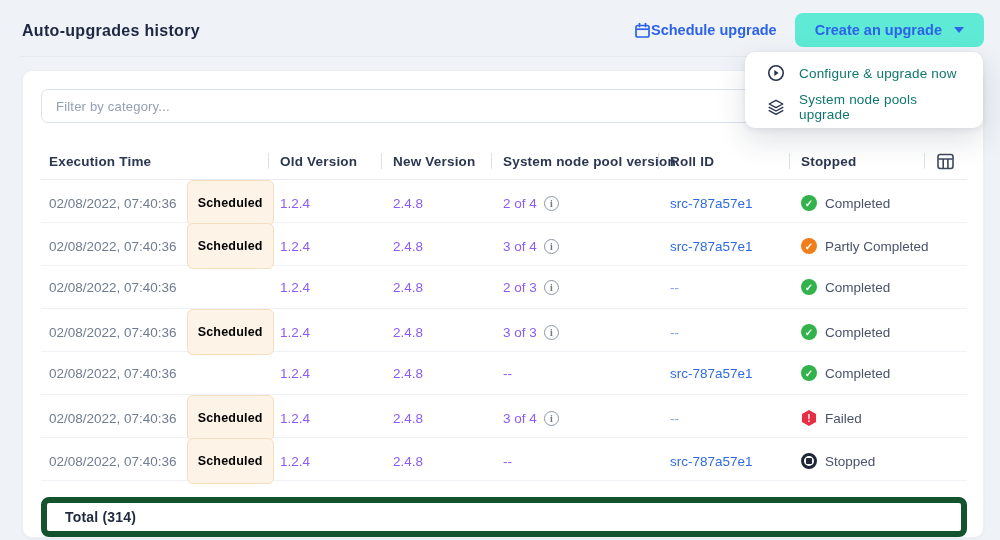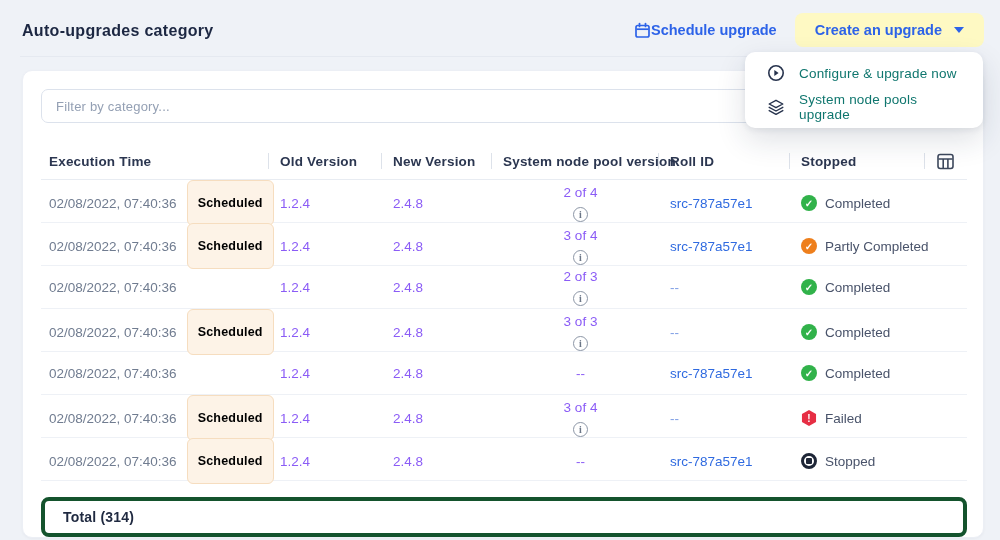--- a/index.html
+++ b/index.html
@@ -67,7 +67,7 @@
 <div id="app">
 
   <div class="page-header">
-    <div class="page-title">Auto-upgrades category</div>
+    <div class="page-title">Auto-upgrades history</div>
     <div class="header-right">
       <div class="schedule-link">
         <svg class="icon-svg" width="17" height="17" viewBox="0 0 17 17" fill="none">

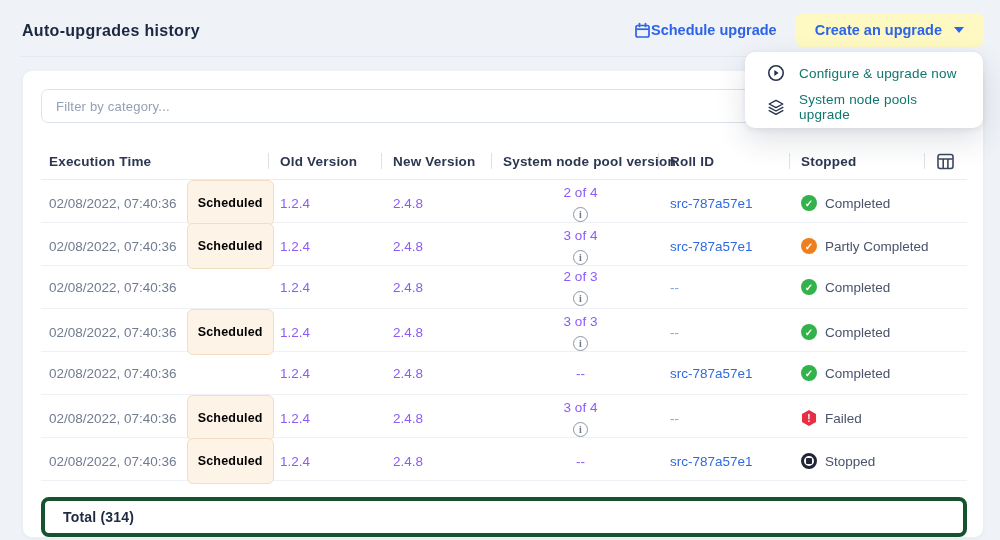--- a/index.html
+++ b/index.html
@@ -12,7 +12,7 @@
   .page-title { position:absolute; left:22px; top:22px; font-size:16px; font-weight:700; color:#1c2742; letter-spacing:.3px; }
   .header-right { position:absolute; right:16px; top:13px; display:flex; align-items:center; gap:18px; }
   .schedule-link { display:flex; align-items:center; color:#2d63e8; font-weight:700; font-size:14.5px; cursor:pointer; }
-  .create-btn { display:flex; align-items:center; gap:12px; background:#fef9c3; color:#2d63e8; font-weight:700; font-size:14.5px; padding:9px 20px; border:none; border-radius:8px; cursor:pointer; font-family:inherit; }
+  .create-btn { display:flex; align-items:center; gap:12px; background:#5eead4; color:#2d63e8; font-weight:700; font-size:14.5px; padding:9px 20px; border:none; border-radius:8px; cursor:pointer; font-family:inherit; }
   .caret-down { width:0; height:0; border-left:5px solid transparent; border-right:5px solid transparent; border-top:6px solid #2d63e8; display:inline-block; }
   .header-divider { position:absolute; top:56px; left:20px; width:960px; height:1px; background:#e5e9f0; }
 

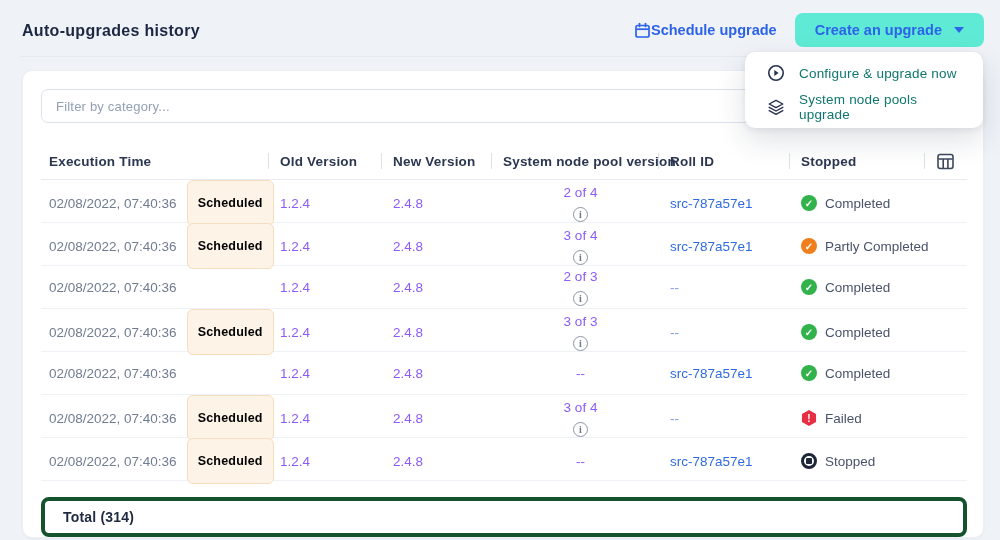--- a/index.html
+++ b/index.html
@@ -36,7 +36,7 @@
   .time-text { font-size:13.5px; color:#707c90; }
   .muted { font-size:13.5px; color:#8b5cf6; }
   .badge { font-size:12.5px; font-weight:700; color:#000000; background:#fdf3e7; border:1px solid #f6ddbf; border-radius:6px; padding:15px 10px; letter-spacing:.2px; }
-  .cell-pool { display:flex; align-items:center; gap:7px;flex-direction:column; }
+  .cell-pool { display:flex; gap:7px; }
   .info-icon { width:15px; height:15px; border:1.3px solid #8c96a6; border-radius:50%; color:#6b7687; font-size:10px; font-weight:700; display:inline-flex; align-items:center; justify-content:center; font-family:"Liberation Serif", serif; cursor:pointer; }
   .roll { font-size:13.5px; }
   .roll.link { color:#2f6ae0; cursor:pointer; }

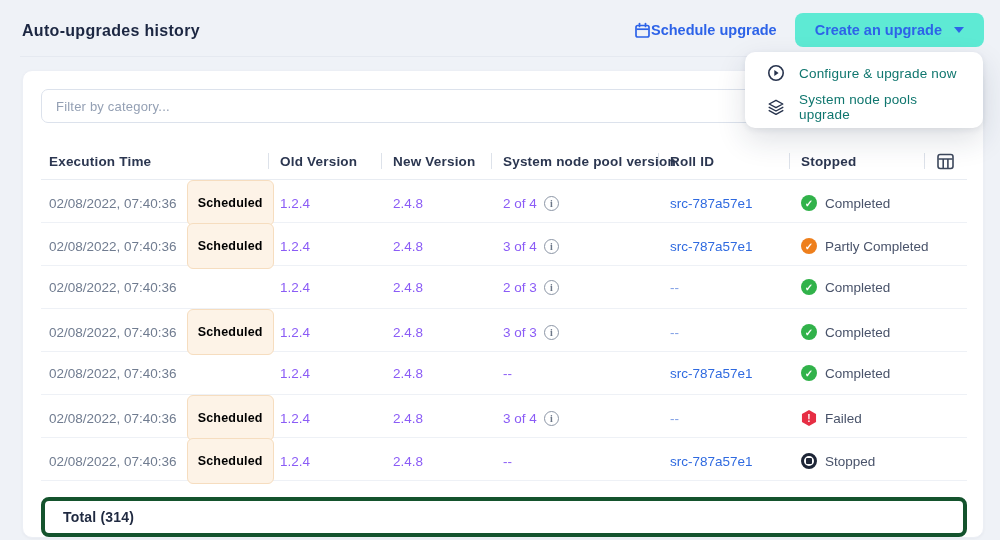--- a/index.html
+++ b/index.html
@@ -51,7 +51,7 @@
   .st-icon .sq { width:6px; height:6px; background:#1e2637; border-radius:1px; }
 
   
-  .total-box { position:absolute; left:18px; top:426px; width:926px; height:40px; border:4px solid #14532d; border-radius:8px; display:flex; align-items:center; padding-left:18px; }
+  .total-box { position:absolute; left:18px; top:426px; width:926px; height:40px; border:6px solid #14532d; border-radius:8px; display:flex; align-items:center; padding-left:18px; }
   .total-text { font-size:14px; font-weight:700; color:#1f2940; letter-spacing:.2px; }
 
   

